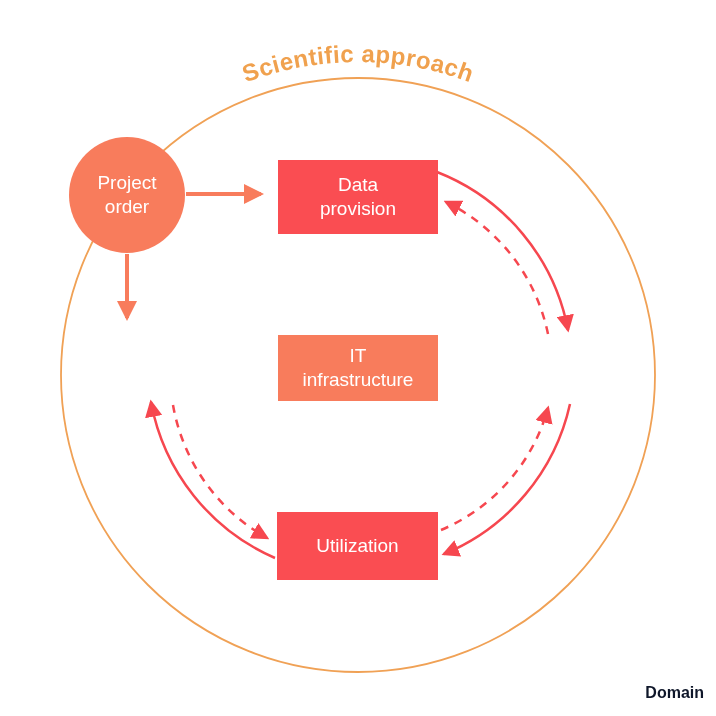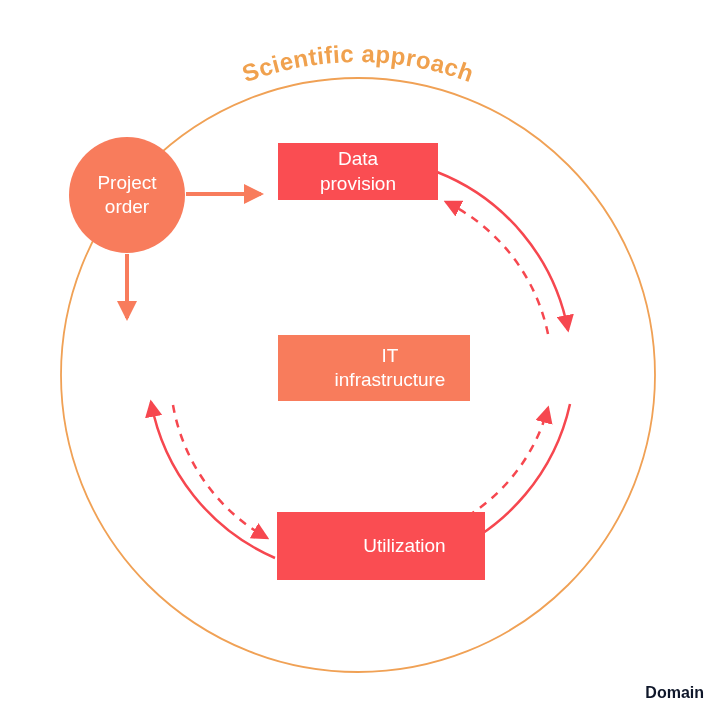--- a/index.html
+++ b/index.html
@@ -19,7 +19,7 @@
   .rect-salmon{background:var(--salmon);}
   .circle-node{border-radius:50%;background:var(--salmon);}
 
-  #node-data-provision{left:278px;top:143px;width:160px;height:57px;}
+  #node-data-provision{left:278px;top:160px;width:160px;height:74px;}
   #node-use{left:85px;top:335px;width:160px;height:67px;}
   #node-it{left:278px;top:335px;width:160px;height:66px;padding-left:32px;}
   #node-analysis{left:471px;top:336px;width:162px;height:66px;}

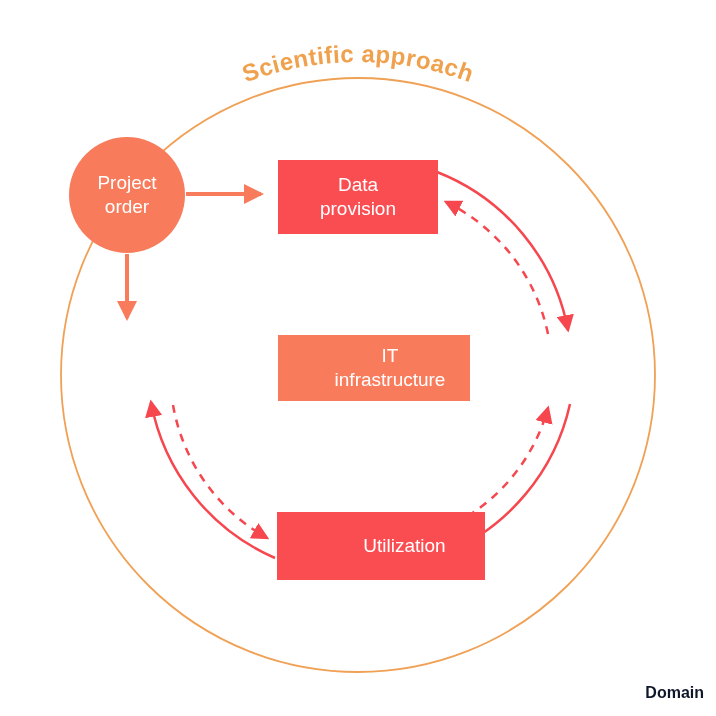--- a/index.html
+++ b/index.html
@@ -21,7 +21,7 @@
 
   #node-data-provision{left:278px;top:160px;width:160px;height:74px;}
   #node-use{left:85px;top:335px;width:160px;height:67px;}
-  #node-it{left:278px;top:335px;width:160px;height:66px;padding-left:32px;}
+  #node-it{left:278px;top:335px;width:160px;height:66px;}
   #node-analysis{left:471px;top:336px;width:162px;height:66px;}
   #node-utilization{left:277px;top:512px;width:161px;height:68px;padding-left:47px;}
   #node-project-order{left:69px;top:137px;width:116px;height:116px;}

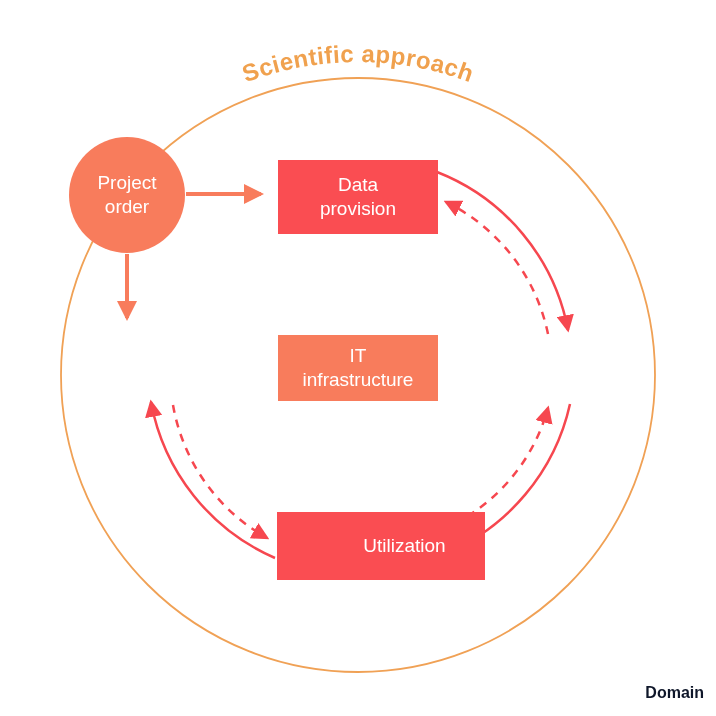--- a/index.html
+++ b/index.html
@@ -23,7 +23,7 @@
   #node-use{left:85px;top:335px;width:160px;height:67px;}
   #node-it{left:278px;top:335px;width:160px;height:66px;}
   #node-analysis{left:471px;top:336px;width:162px;height:66px;}
-  #node-utilization{left:277px;top:512px;width:161px;height:68px;padding-left:47px;}
+  #node-utilization{left:277px;top:512px;width:161px;height:68px;}
   #node-project-order{left:69px;top:137px;width:116px;height:116px;}
 
   .title-text{

